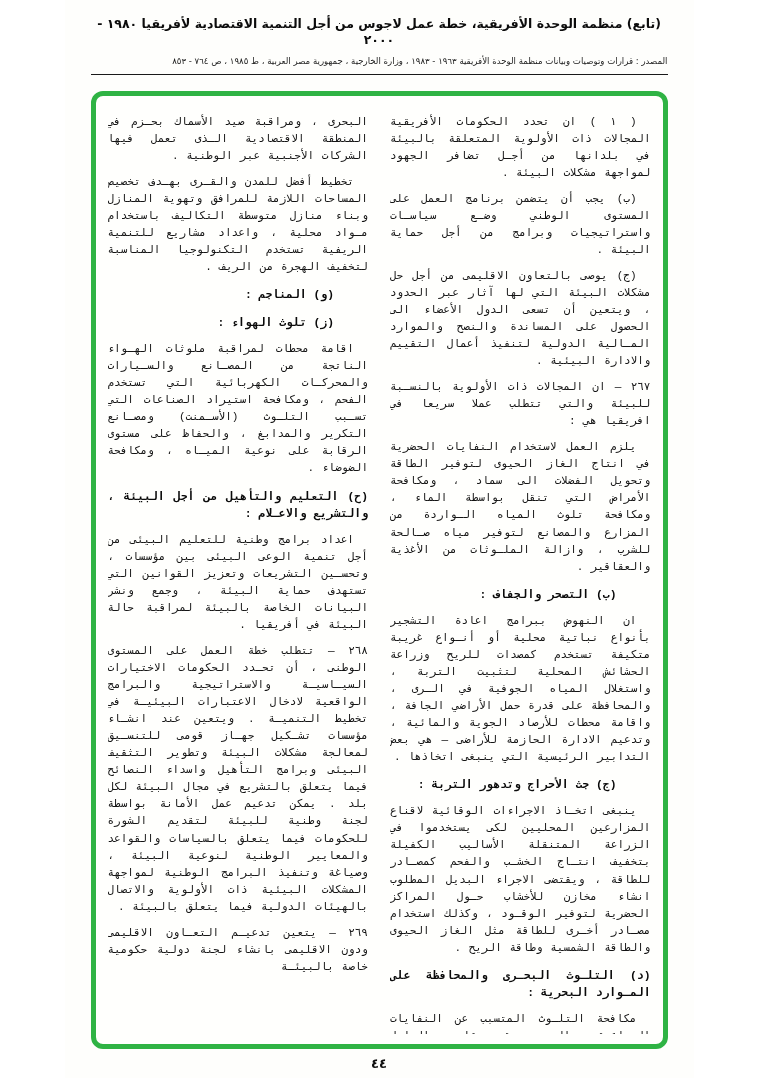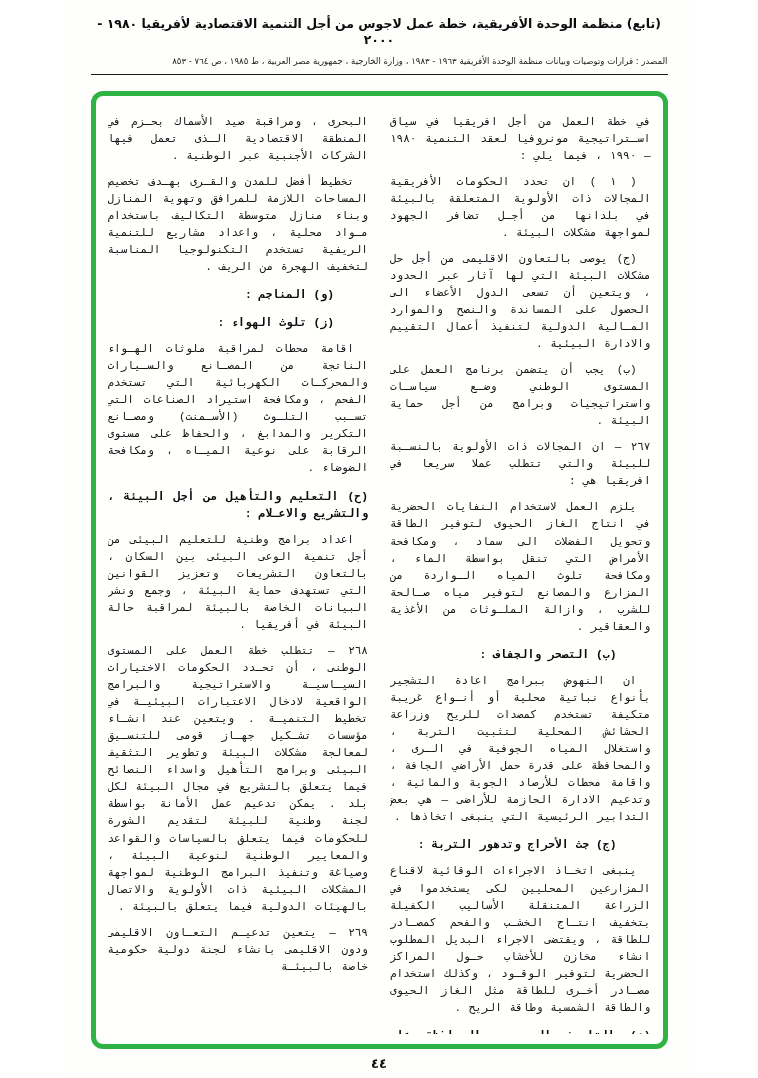--- a/index.html
+++ b/index.html
@@ -108,7 +108,6 @@
     <div class="columns">
 
       <div class="col">
-        <p class="para no-indent">في خطة العمل من أجل افريقيا في سياق اسـتراتيجية مونروفيا لعقد التنمية ١٩٨٠ — ١٩٩٠ ، فيما يلي :</p>
         <p class="para">( ١ ) ان تحدد الحكومات الأفريقية المجالات ذات الأولوية المتعلقة بالبيئة في بلدانها من أجـل تضافر الجهود لمواجهة مشكلات البيئة .</p>
         <p class="para">(ج) يوصى بالتعاون الاقليمى من أجل حل مشكلات البيئة التي لها آثار عبر الحدود ، ويتعين أن تسعى الدول الأعضاء الى الحصول على المساندة والنصح والموارد المـالية الدولية لتنفيذ أعمال التقييم والادارة البيئية .</p>
         <p class="para">(ب) يجب أن يتضمن برنامج العمل على المستوى الوطني وضـع سياسـات واستراتيجيات وبرامج من أجل حماية البيئة .</p>

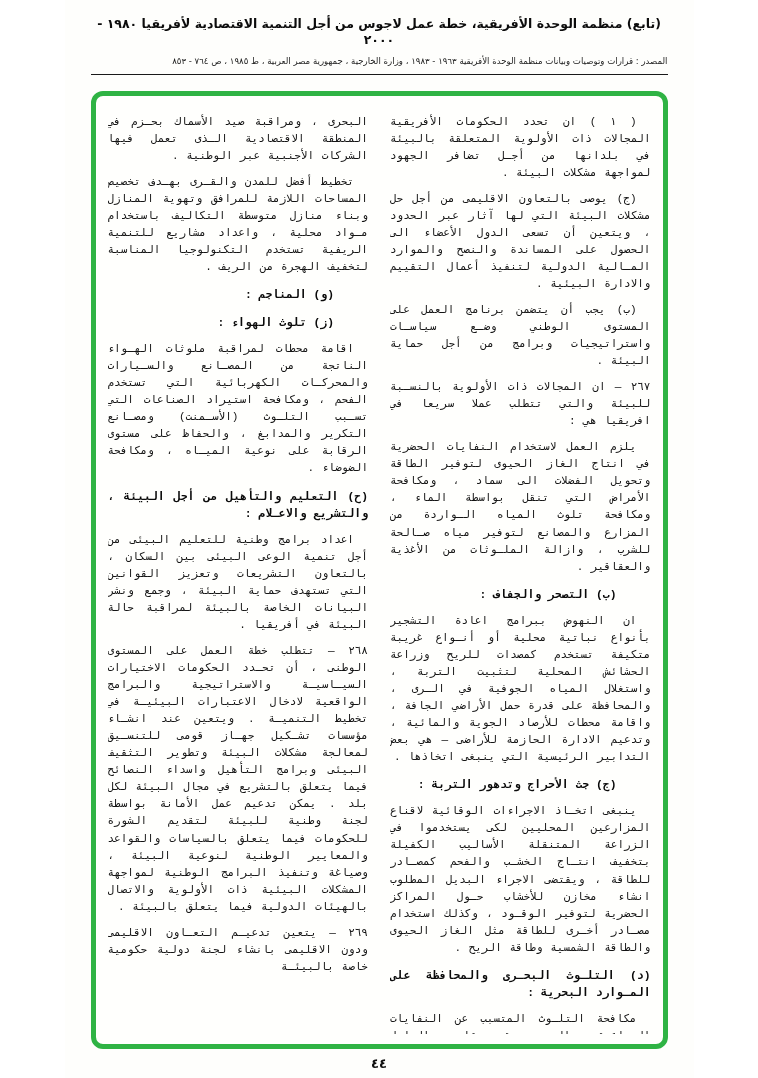--- a/index.html
+++ b/index.html
@@ -109,8 +109,8 @@
 
       <div class="col">
         <p class="para">( ١ ) ان تحدد الحكومات الأفريقية المجالات ذات الأولوية المتعلقة بالبيئة في بلدانها من أجـل تضافر الجهود لمواجهة مشكلات البيئة .</p>
+        <p class="para">(ب) يجب أن يتضمن برنامج العمل على المستوى الوطني وضـع سياسـات واستراتيجيات وبرامج من أجل حماية البيئة .</p>
         <p class="para">(ج) يوصى بالتعاون الاقليمى من أجل حل مشكلات البيئة التي لها آثار عبر الحدود ، ويتعين أن تسعى الدول الأعضاء الى الحصول على المساندة والنصح والموارد المـالية الدولية لتنفيذ أعمال التقييم والادارة البيئية .</p>
-        <p class="para">(ب) يجب أن يتضمن برنامج العمل على المستوى الوطني وضـع سياسـات واستراتيجيات وبرامج من أجل حماية البيئة .</p>
         <p class="para no-indent">٢٦٧ — ان المجالات ذات الأولوية بالنسـبة للبيئة والتي تتطلب عملا سريعا في افريقيا هي :</p>
         <p class="para">يلزم العمل لاستخدام النفايات الحضرية في انتاج الغاز الحيوى لتوفير الطاقة وتحويل الفضلات الى سماد ، ومكافحة الأمراض التي تنقل بواسطة الماء ، ومكافحة تلوث المياه الـواردة من المزارع والمصانع لتوفير مياه صـالحة للشرب ، وازالة الملـوثات من الأغذية والعقاقير .</p>
         <h3 class="heading">(ب) التصحر والجفاف :</h3>

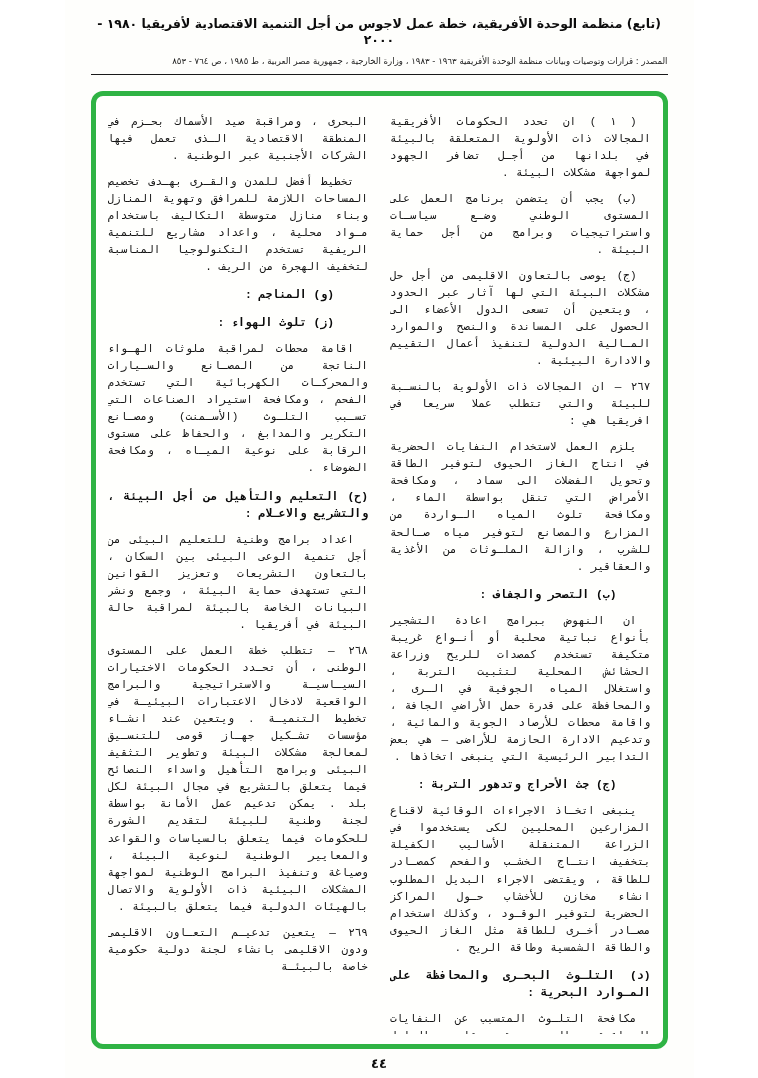--- a/index.html
+++ b/index.html
@@ -128,7 +128,7 @@
         <h3 class="heading">(ز) تلوث الهواء :</h3>
         <p class="para">اقامة محطات لمراقبة ملوثات الهـواء الناتجة من المصـانع والسـيارات والمحركـات الكهربائية التي تستخدم الفحم ، ومكافحة استيراد الصناعات التي تسـبب التلـوث (الأسـمنت) ومصـانع التكرير والمدابغ ، والحفاظ على مستوى الرقابة على نوعية الميـاه ، ومكافحة الضوضاء .</p>
         <h3 class="heading wide">(ح) التعليم والتأهيل من أجل البيئة ، والتشريع والاعـلام :</h3>
-        <p class="para">اعداد برامج وطنية للتعليم البيئى من أجل تنمية الوعى البيئى بين السكان ، بالتعاون التشريعات وتعزيز القوانين التي تستهدف حماية البيئة ، وجمع ونشر البيانات الخاصة بالبيئة لمراقبة حالة البيئة في أفريقيا .</p>
+        <p class="para">اعداد برامج وطنية للتعليم البيئى من أجل تنمية الوعى البيئى بين مؤسسات ، وتحسـين التشريعات وتعزيز القوانين التي تستهدف حماية البيئة ، وجمع ونشر البيانات الخاصة بالبيئة لمراقبة حالة البيئة في أفريقيا .</p>
         <p class="para no-indent">٢٦٨ — تتطلب خطة العمل على المستوى الوطنى ، أن تحـدد الحكومات الاختيارات السيـاسيـة والاستراتيجية والبرامج الواقعية لادخال الاعتبارات البيئيـة في تخطيط التنميـة . ويتعين عند انشـاء مؤسسات تشـكيل جهـاز قومى للتنسـيق لمعالجة مشكلات البيئة وتطوير التثقيف البيئى وبرامج التأهيل واسداء النصائح فيما يتعلق بالتشريع في مجال البيئة لكل بلد . يمكن تدعيم عمل الأمانة بواسطة لجنة وطنية للبيئة لتقديم الشورة للحكومات فيما يتعلق بالسياسات والقواعد والمعايير الوطنية لنوعية البيئة ، وصياغة وتنفيذ البرامج الوطنية لمواجهة المشكلات البيئية ذات الأولوية والاتصال بالهيئات الدولية فيما يتعلق بالبيئة .</p>
         <p class="para no-indent">٢٦٩ — يتعين تدعيـم التعـاون الاقليمى ودون الاقليمى بانشاء لجنة دولية حكومية خاصة بالبيئـة</p>
       </div>

